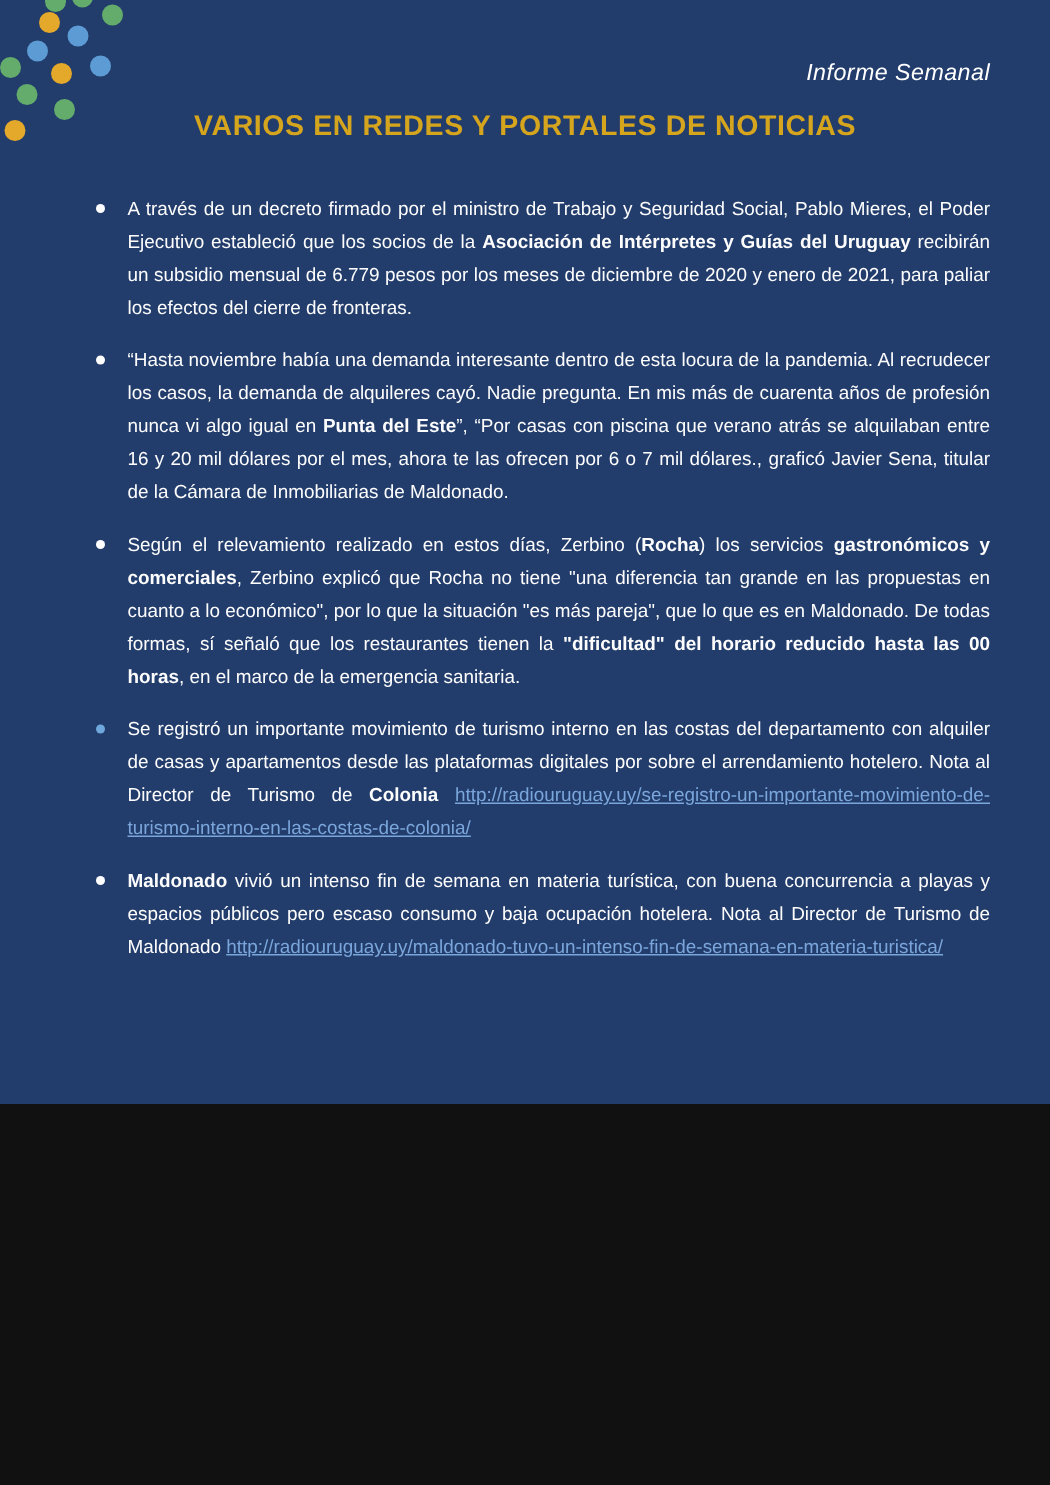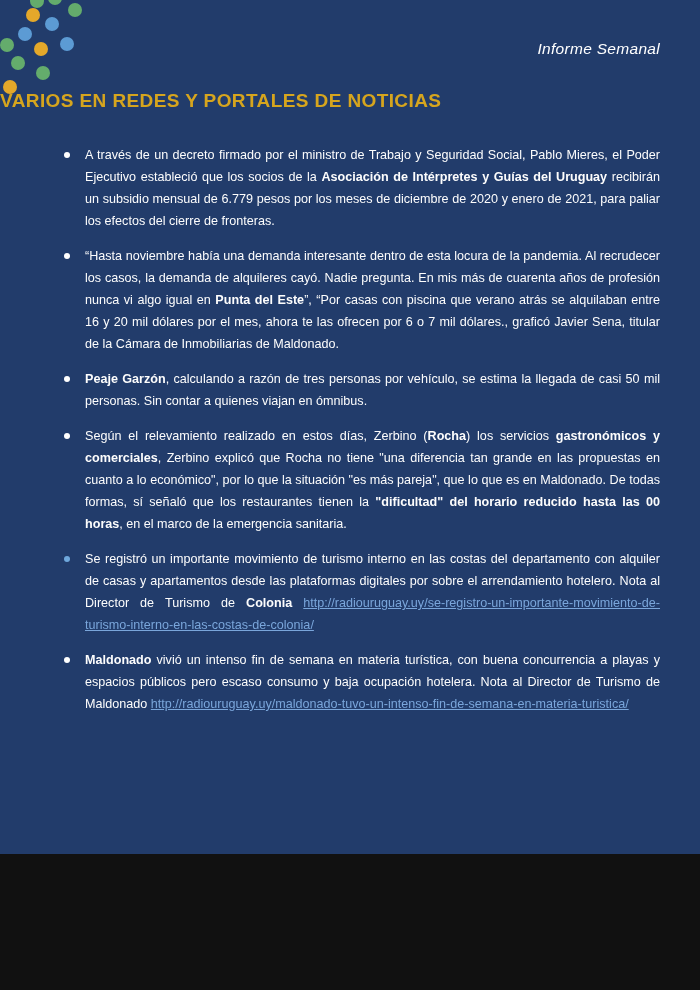--- a/index.html
+++ b/index.html
@@ -10,7 +10,7 @@
   .page {
     position: relative;
     width: 700px;
-    height: 854px;
+    height: 736px;
     margin: 0 auto;
     background: #223C6B;
     overflow: hidden;

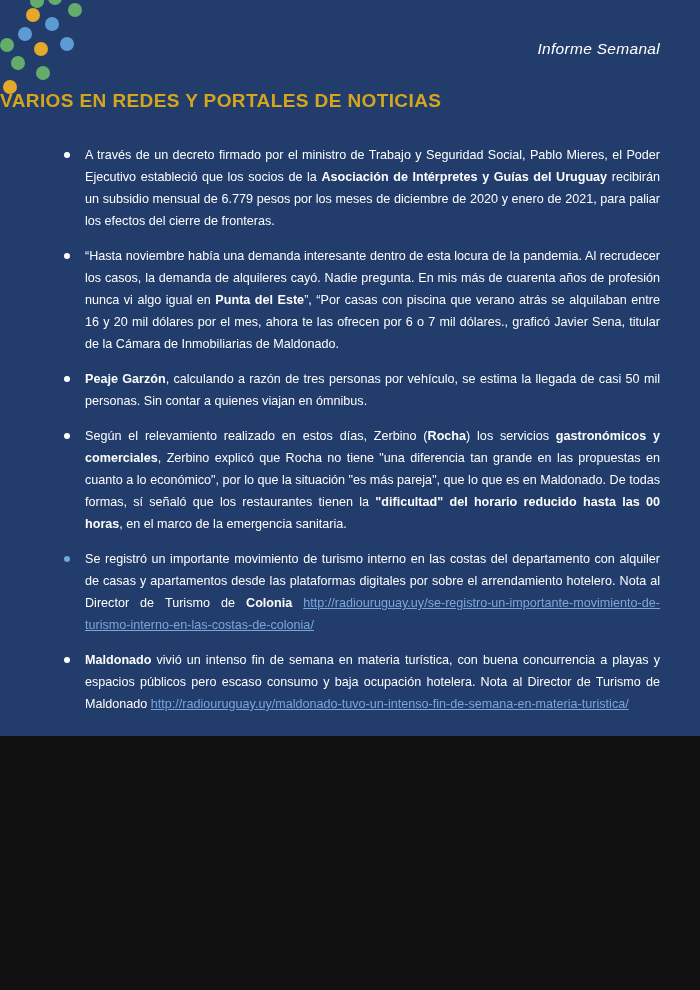--- a/index.html
+++ b/index.html
@@ -36,8 +36,8 @@
   .page-title {
     position: relative;
     z-index: 1;
-    margin-top: 32px;
-    text-align: left;
+    margin-top: 16px;
+    text-align: center;
     font-weight: bold;
     font-size: 19px;
     letter-spacing: 0.4px;

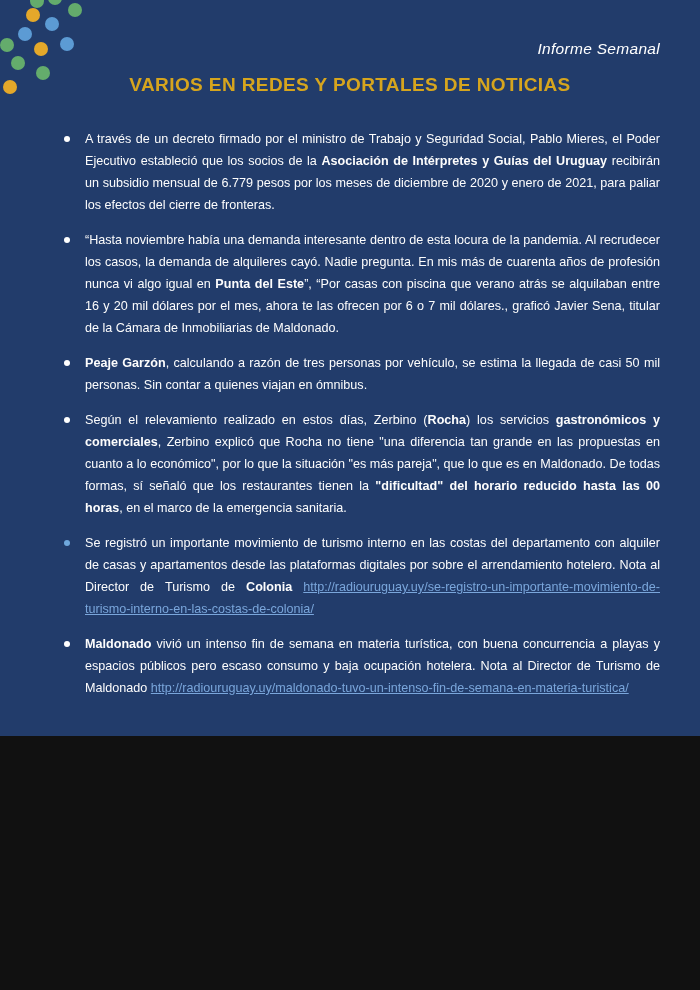--- a/index.html
+++ b/index.html
@@ -100,7 +100,6 @@
   <ul class="bullet-list">
       <li class="bullet-item"><span class="marker" style="background: rgb(255, 255, 255);"></span><span>A través de un decreto firmado por el ministro de Trabajo y Seguridad Social, Pablo Mieres, el Poder Ejecutivo estableció que los socios de la </span><span class="bold">Asociación de Intérpretes y Guías del Uruguay</span><span> recibirán un subsidio mensual de 6.779 pesos por los meses de diciembre de 2020 y enero de 2021, para paliar los efectos del cierre de fronteras.</span></li>
       <li class="bullet-item"><span class="marker" style="background: rgb(255, 255, 255);"></span><span>“Hasta noviembre había una demanda interesante dentro de esta locura de la pandemia. Al recrudecer los casos, la demanda de alquileres cayó. Nadie pregunta. En mis más de cuarenta años de profesión nunca vi algo igual en </span><span class="bold">Punta del Este</span><span>”, “Por casas con piscina que verano atrás se alquilaban entre 16 y 20 mil dólares por el mes, ahora te las ofrecen por 6 o 7 mil dólares., graficó Javier Sena, titular de la Cámara de Inmobiliarias de Maldonado.</span></li>
-      <li class="bullet-item"><span class="marker" style="background: rgb(255, 255, 255);"></span><span class="bold">Peaje Garzón</span><span>, calculando a razón de tres personas por vehículo, se estima la llegada de casi 50 mil personas. Sin contar a quienes viajan en ómnibus.</span></li>
       <li class="bullet-item"><span class="marker" style="background: rgb(255, 255, 255);"></span><span>Según el relevamiento realizado en estos días, Zerbino (</span><span class="bold">Rocha</span><span>) los servicios </span><span class="bold">gastronómicos y comerciales</span><span>, Zerbino explicó que Rocha no tiene "una diferencia tan grande en las propuestas en cuanto a lo económico", por lo que la situación "es más pareja", que lo que es en Maldonado. De todas formas, sí señaló que los restaurantes tienen la </span><span class="bold">"dificultad" del horario reducido hasta las 00 horas</span><span>, en el marco de la emergencia sanitaria.</span></li>
       <li class="bullet-item"><span class="marker" style="background: rgb(111, 168, 220);"></span><span>Se registró un importante movimiento de turismo interno en las costas del departamento con alquiler de casas y apartamentos desde las plataformas digitales por sobre el arrendamiento hotelero. Nota al Director de Turismo de </span><span class="bold">Colonia</span><span> </span><a href="#" class="link">http://radiouruguay.uy/se-registro-un-importante-movimiento-de-turismo-interno-en-las-costas-de-colonia/</a></li>
       <li class="bullet-item"><span class="marker" style="background: rgb(255, 255, 255);"></span><span class="bold">Maldonado</span><span> vivió un intenso fin de semana en materia turística, con buena concurrencia a playas y espacios públicos pero escaso consumo y baja ocupación hotelera. Nota al Director de Turismo de Maldonado </span><a href="#" class="link">http://radiouruguay.uy/maldonado-tuvo-un-intenso-fin-de-semana-en-materia-turistica/</a></li>

